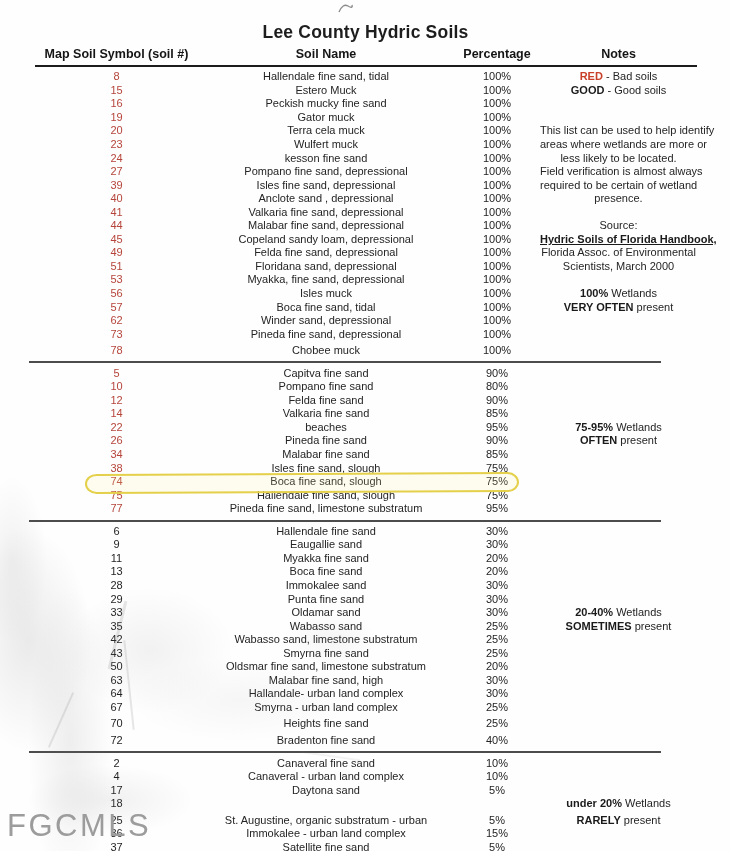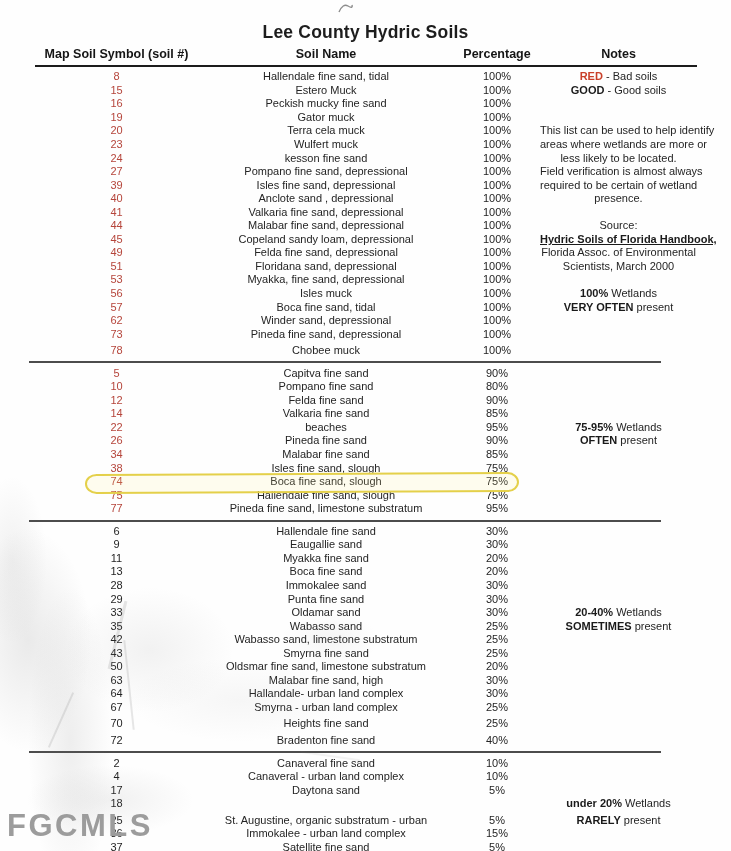--- a/index.html
+++ b/index.html
@@ -86,7 +86,7 @@
   .watermark{
     position:absolute;left:7px;bottom:7px;z-index:4;
     font-size:31px;color:#9c9c9c;letter-spacing:2.5px;
-    font-weight:700;
+    font-weight:400;
   }
 </style>
 </head>

